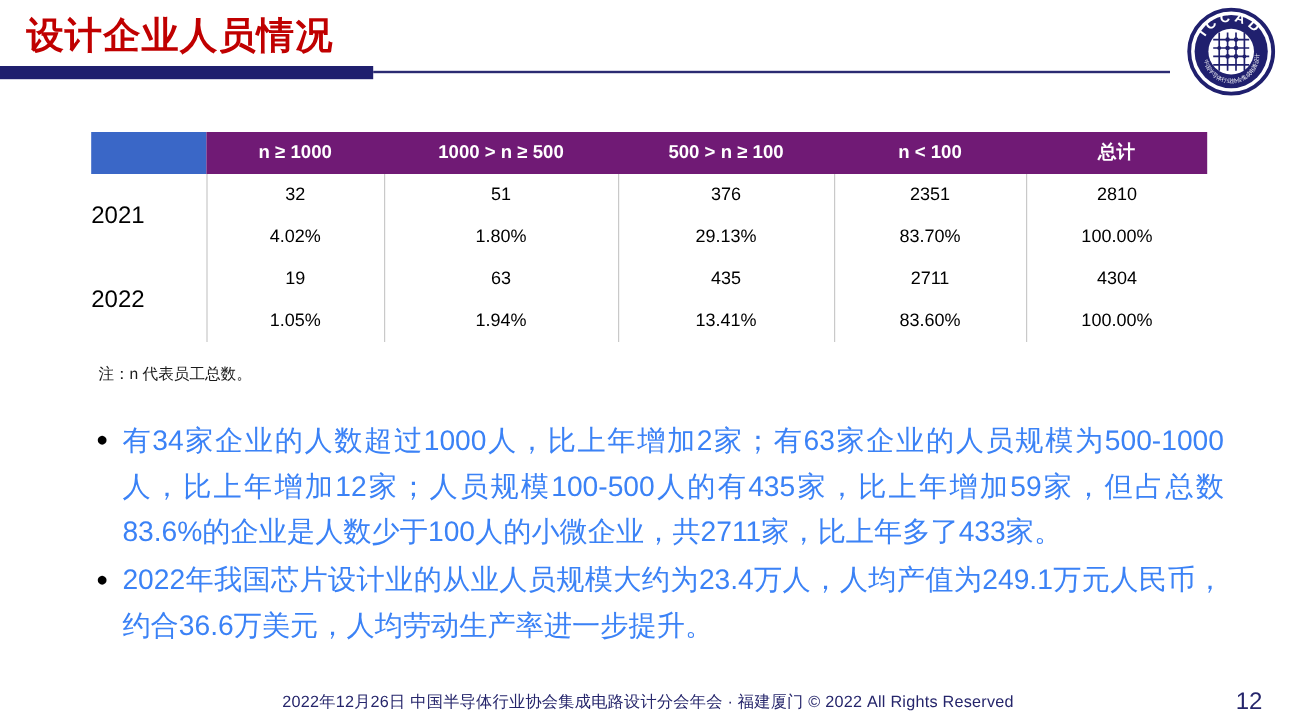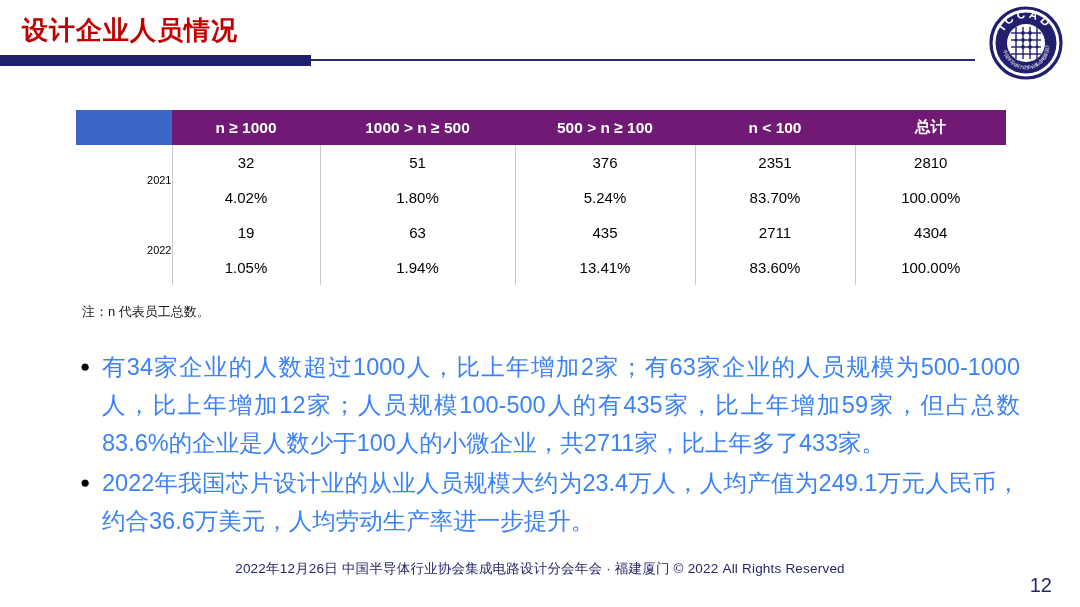--- a/index.html
+++ b/index.html
@@ -21,7 +21,7 @@
     position: absolute;
     left: 22px;
     top: 8px;
-    font-size: 26px;
+    font-size: 31px;
     font-weight: bold;
     color: #C00000;
     letter-spacing: 1px;

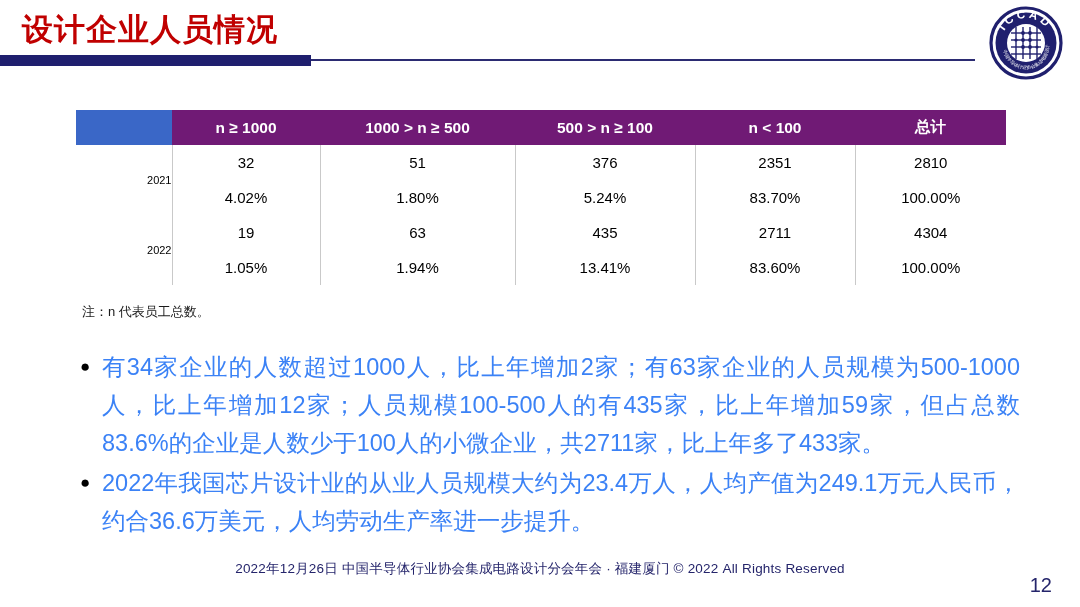--- a/index.html
+++ b/index.html
@@ -85,9 +85,9 @@
     background: #ffffff;
   }
   #data-table td.year-cell {
-    font-size: 11px;
+    font-size: 20px;
     vertical-align: middle;
-    text-align: right;
+    text-align: left;
   }
   
   .vsep {

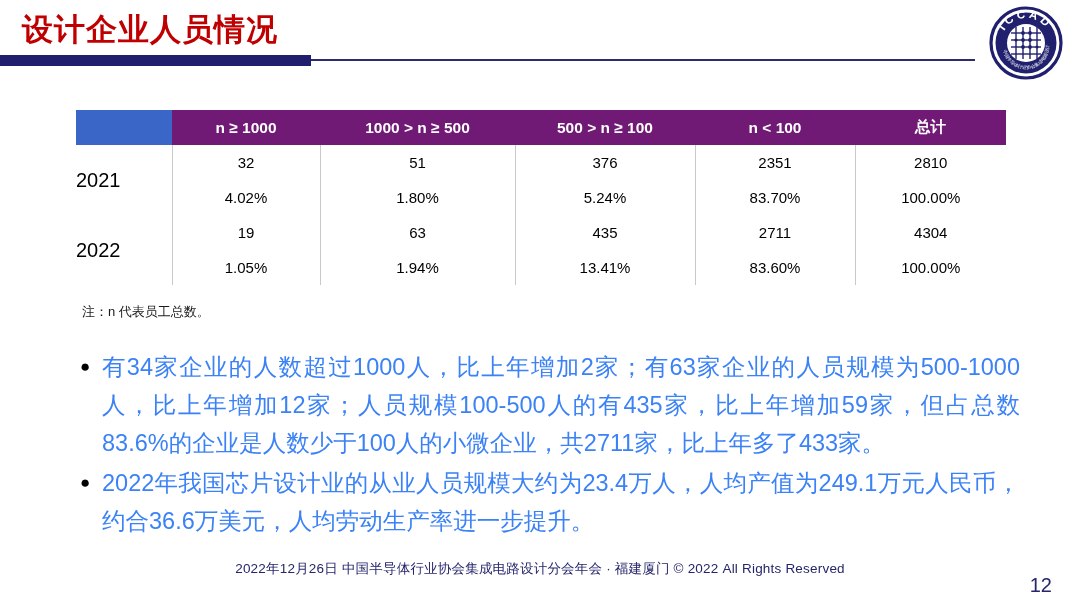--- a/index.html
+++ b/index.html
@@ -237,7 +237,7 @@
     <tr class="pct-row block-end">
       <td class="datacell vsep">4.02%</td>
       <td class="datacell vsep">1.80%</td>
-      <td class="datacell vsep">5.24%</td>
+      <td class="datacell vsep">29.13%</td>
       <td class="datacell vsep">83.70%</td>
       <td class="datacell vsep">100.00%</td>
     </tr>

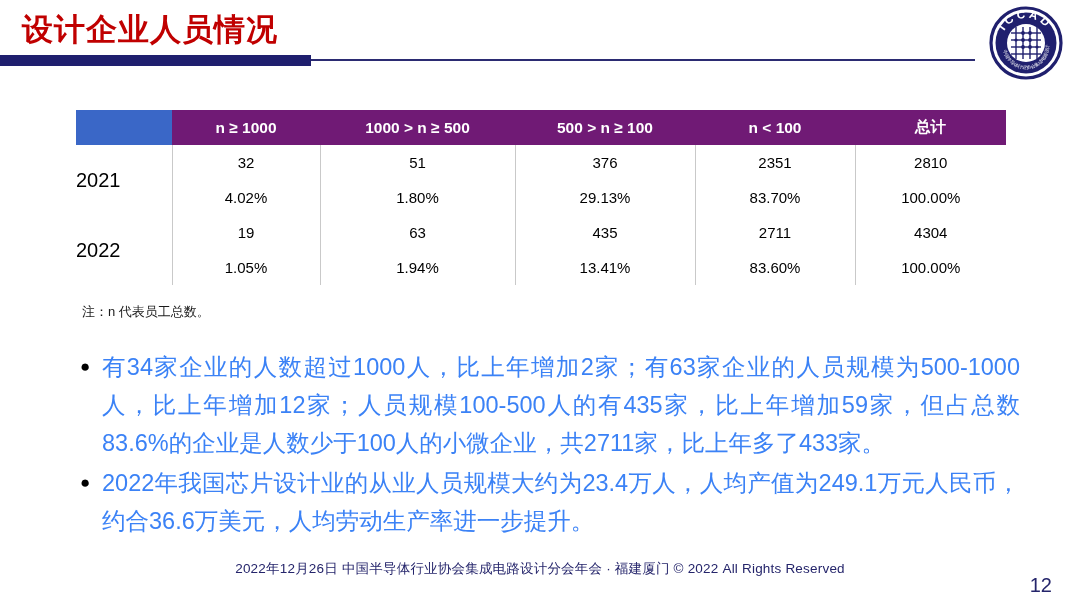--- a/index.html
+++ b/index.html
@@ -146,7 +146,7 @@
   #footer-text {
     position: absolute;
     left: 0;
-    top: 560px;
+    top: 576px;
     width: 1080px;
     text-align: center;
     font-size: 13.5px;

